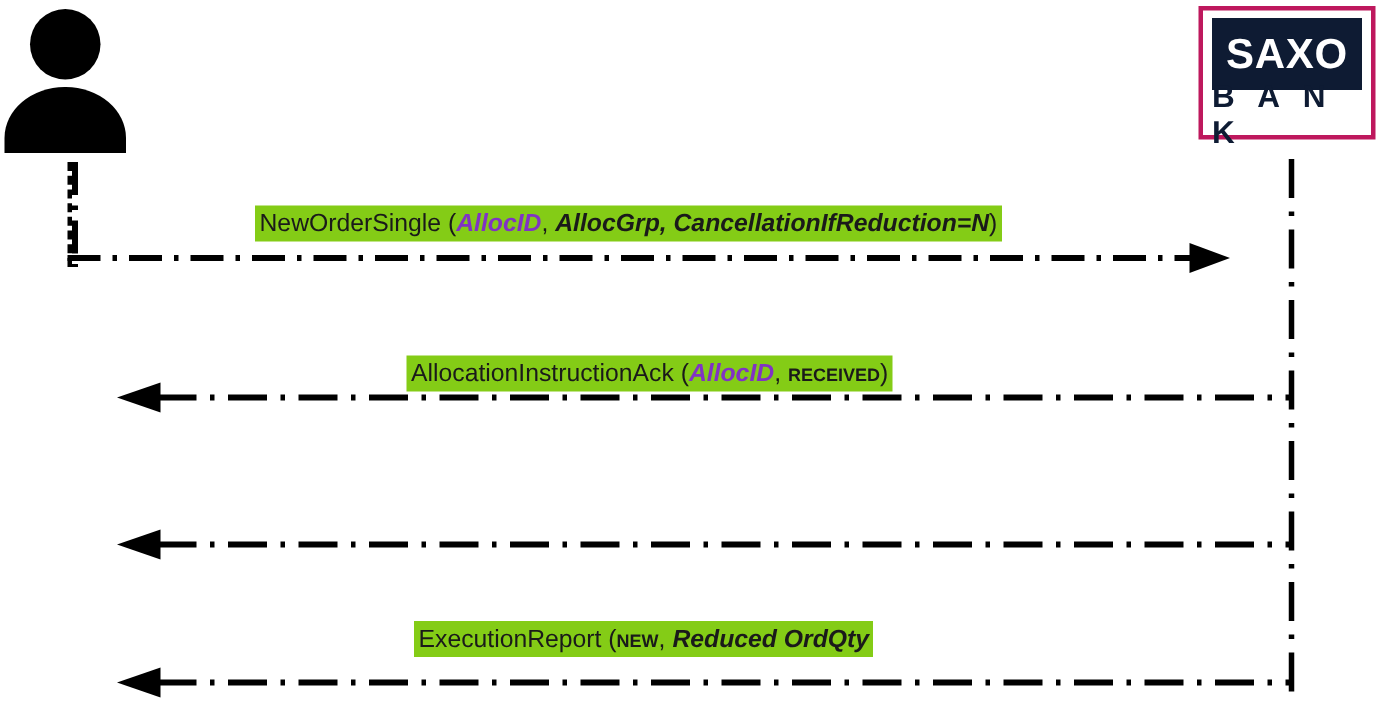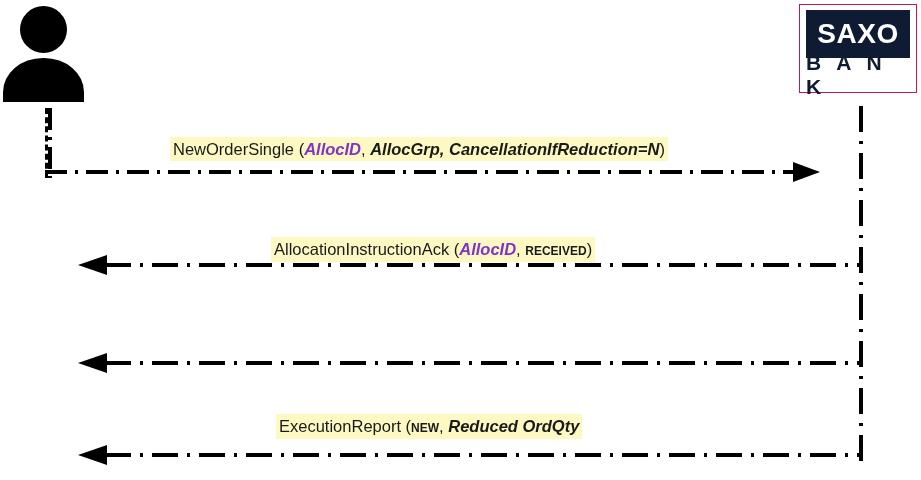--- a/index.html
+++ b/index.html
@@ -52,7 +52,7 @@
     width: 118px;
     height: 89px;
     background: #ffffff;
-    border: 1px solid #be185d;
+    border: 3px solid #be185d;
     box-sizing: border-box;
   }
   .logo-top {

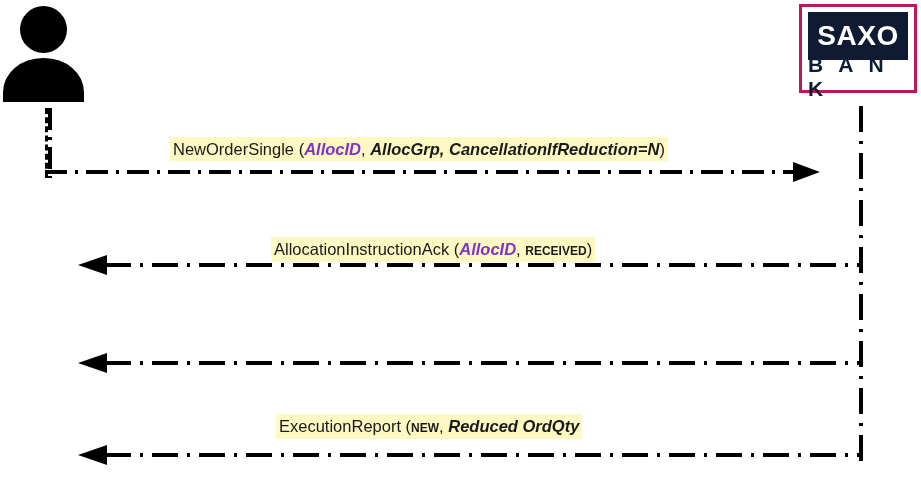--- a/index.html
+++ b/index.html
@@ -106,7 +106,7 @@
   
   .msg-label {
     position: absolute;
-    background: #fef9c3;
+    background: #84cc16;
     color: #1a1a1a;
     font-size: 16.5px;
     line-height: 22px;

